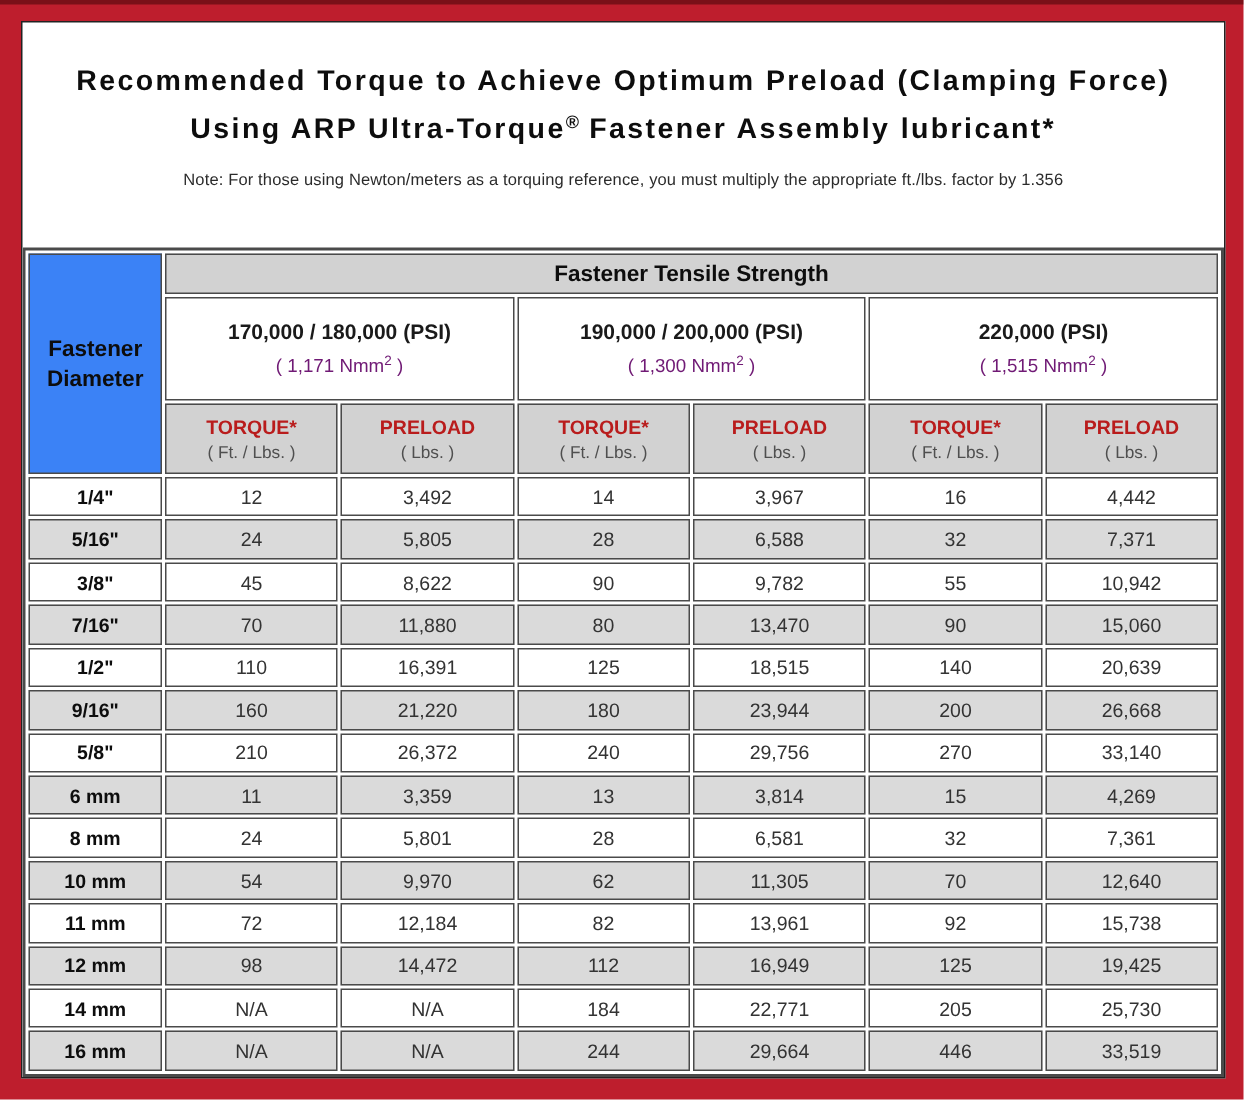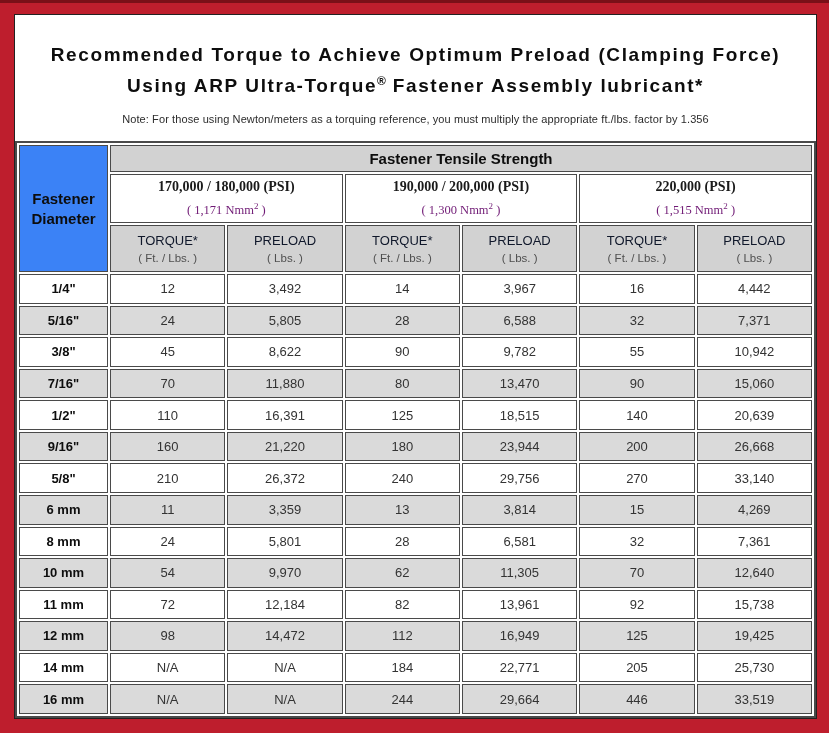--- a/index.html
+++ b/index.html
@@ -26,7 +26,7 @@
     flex-direction: column;
   }
   .title-area {
-    height: 126px;
+    height: 150px;
     flex: 0 0 auto;
     text-align: center;
     padding-top: 26px;

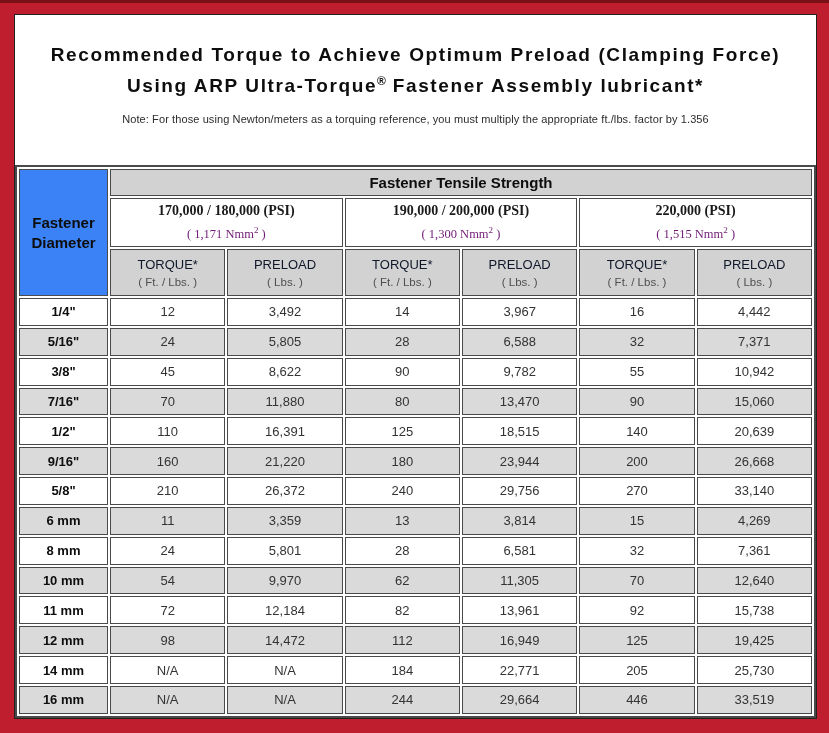--- a/index.html
+++ b/index.html
@@ -72,7 +72,7 @@
   .gray { background: #D2D2D2; margin-left: 16px; }
   .white-bg { background: #ffffff; }
   tr.hdr-tensile { height: 27px; }
-  tr.hdr-psi { height: 49px; font-family: Liberation Serif, serif; }
+  tr.hdr-psi { height: 69px; }
   tr.hdr-units { height: 47px; }
   .corner-cell {
     background: #3b82f6;

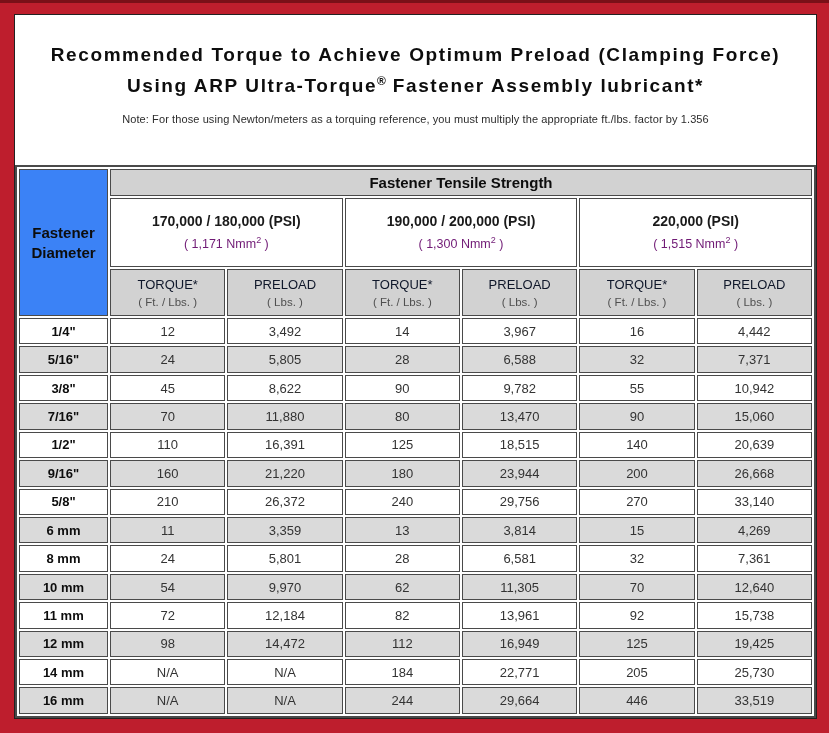--- a/index.html
+++ b/index.html
@@ -98,9 +98,9 @@
   }
   .psi-sub sup { font-size: 9px; }
   .unit-label {
-    font-weight: normal;
+    font-weight: bold;
     font-size: 13px;
-    color: #0f172a;
+    color: #b91c1c;
     text-align: center;
   }
   .unit-sub {

